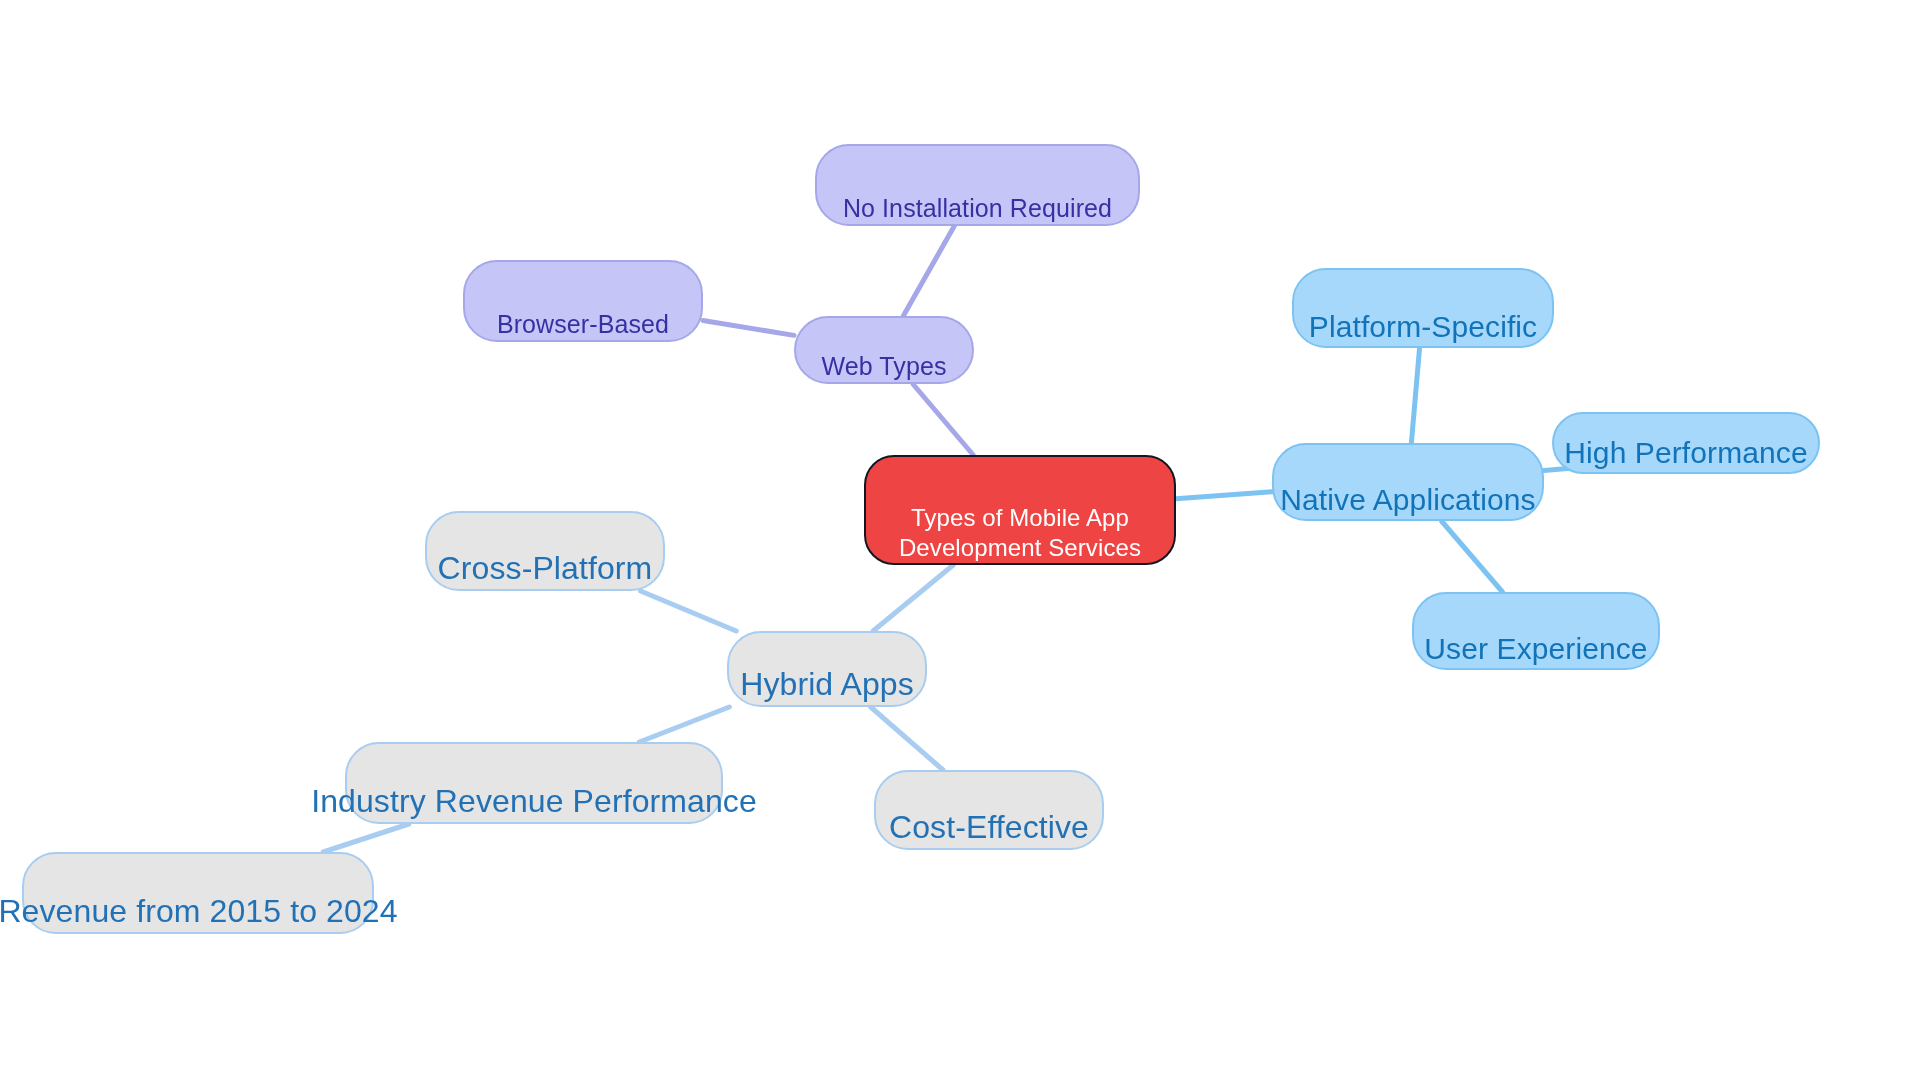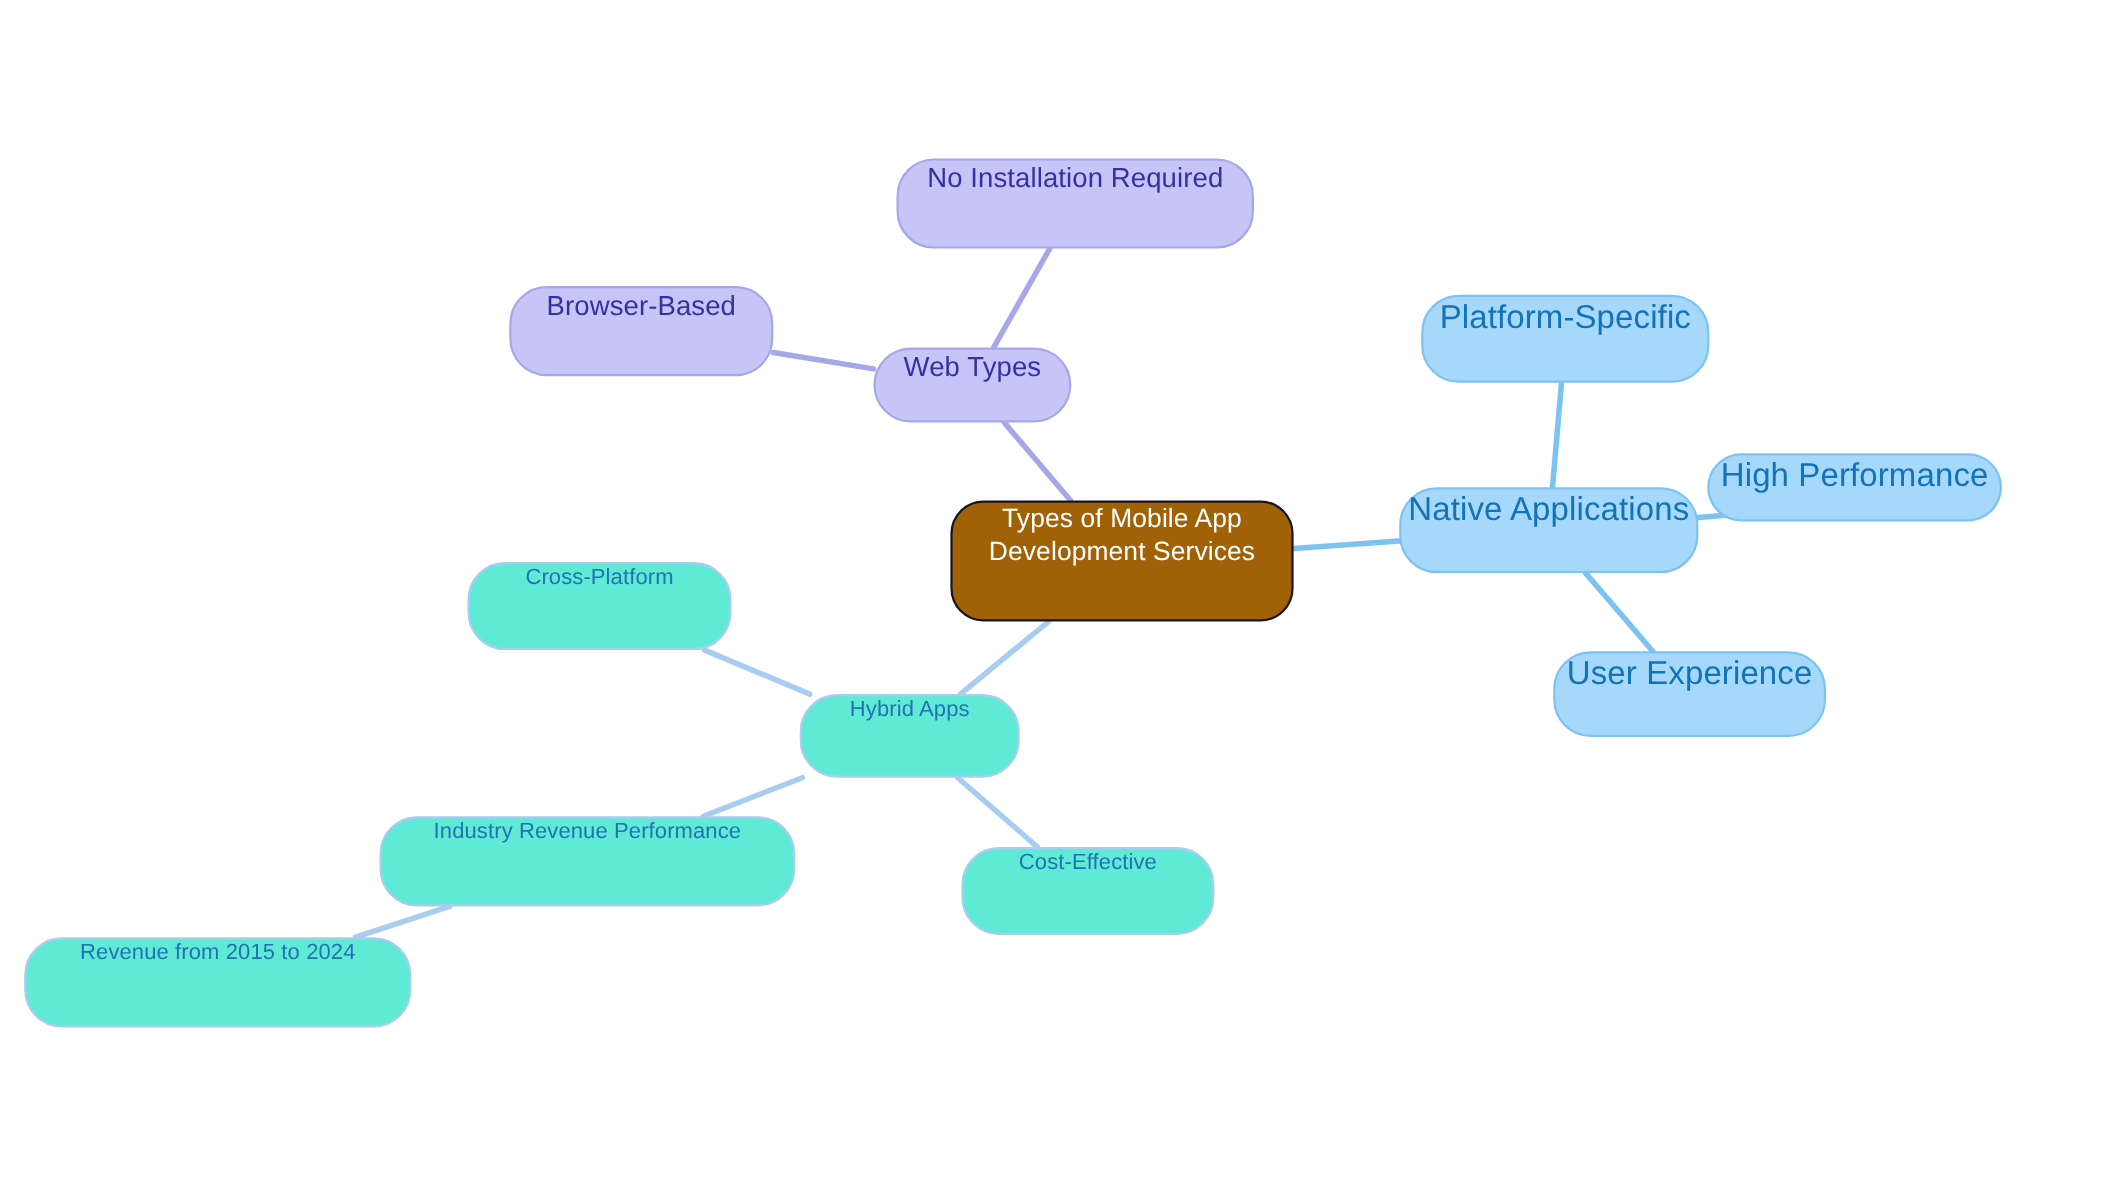--- a/index.html
+++ b/index.html
@@ -29,7 +29,7 @@
     position: absolute;
     box-sizing: border-box;
     display: flex;
-    align-items: flex-start;
+    align-items: flex-end;
     justify-content: center;
     text-align: center;
     border-radius: 34px;

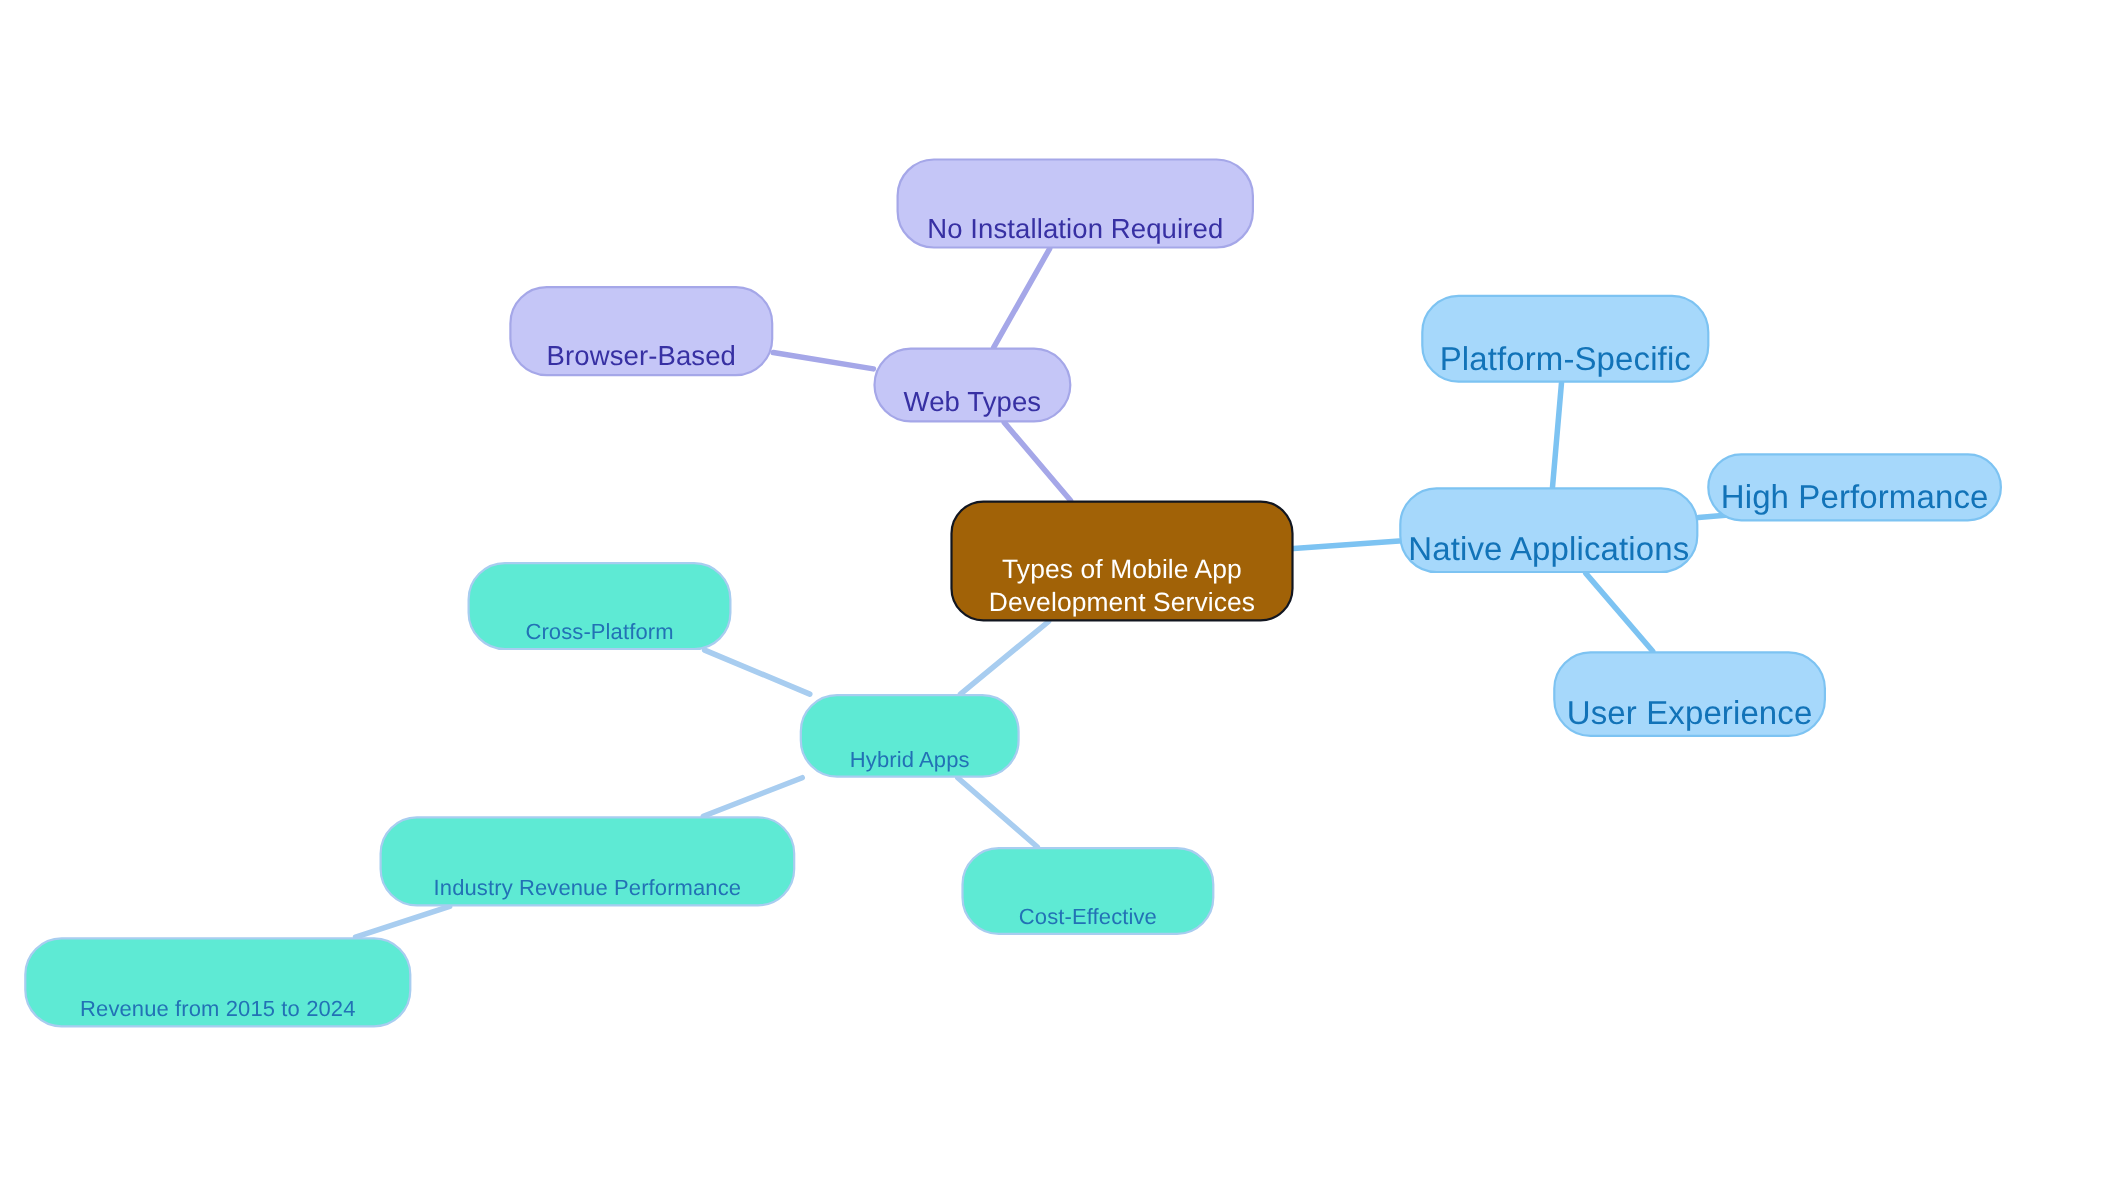--- a/index.html
+++ b/index.html
@@ -40,7 +40,7 @@
     line-height: 1.28;
   }
   .node.root {
-    background: #a16207;
+    background: #ef4444;
     border-color: #121620;
     color: #ffffff;
     border-radius: 30px;

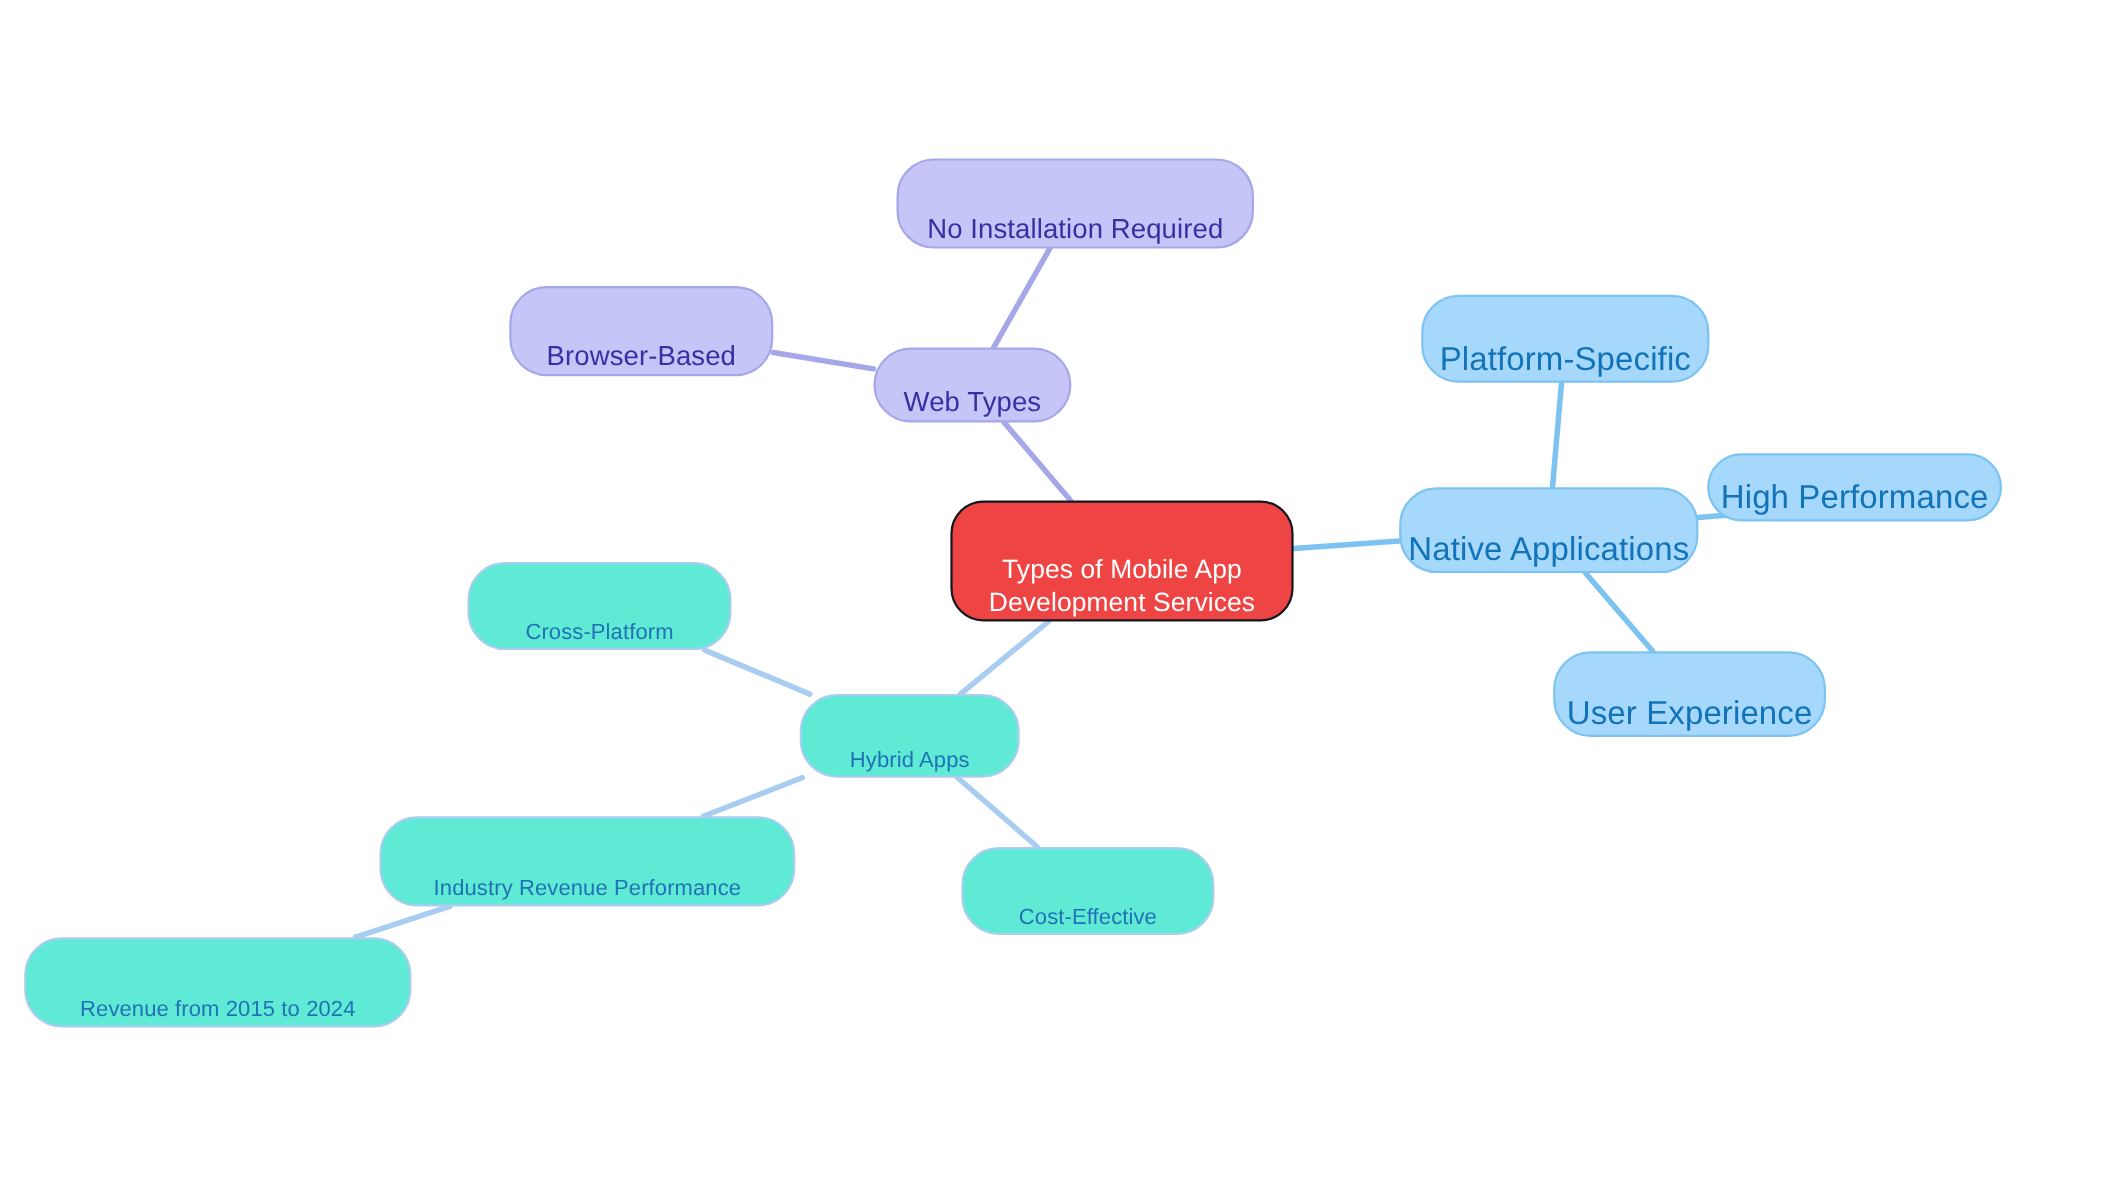--- a/index.html
+++ b/index.html
@@ -62,10 +62,10 @@
     font-size: 30px;
   }
   .node.paleblue {
-    background: #5eead4;
+    background: #e5e5e5;
     border-color: #a8cdf0;
     color: #2271b5;
-    font-size: 20px;
+    font-size: 32px;
   }
 </style>
 </head>

